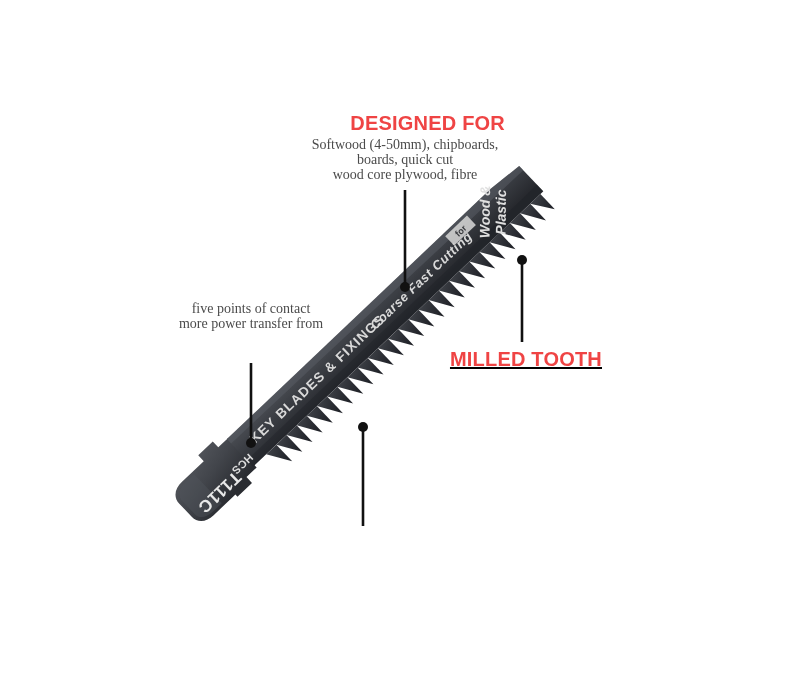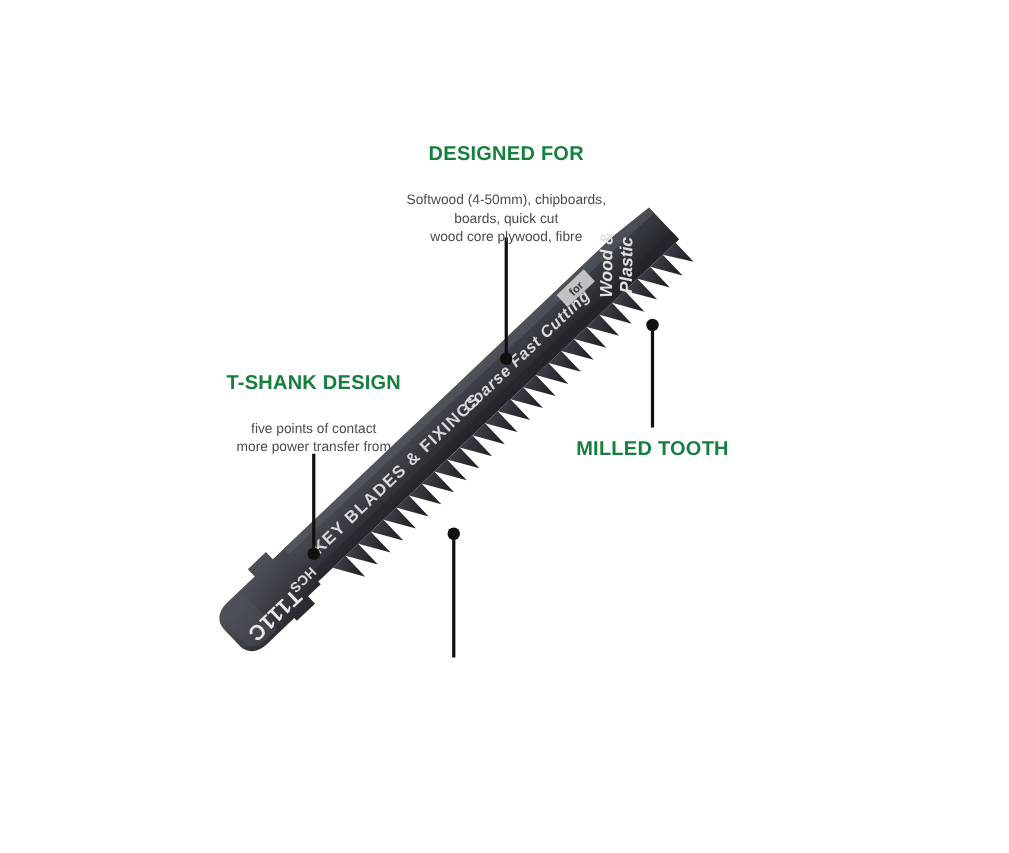--- a/index.html
+++ b/index.html
@@ -38,12 +38,13 @@
     text-align: center;
   }
   .callout-title {
-    font-size: 16px;
+    font-size: 20px;
     font-weight: bold;
-    color: #15803d;
+    color: #ef4444;
     letter-spacing: 0.2px;
     line-height: 19px;
     white-space: nowrap;
+    text-align: right;
   }
   .callout-body {
     font-size: 11px;

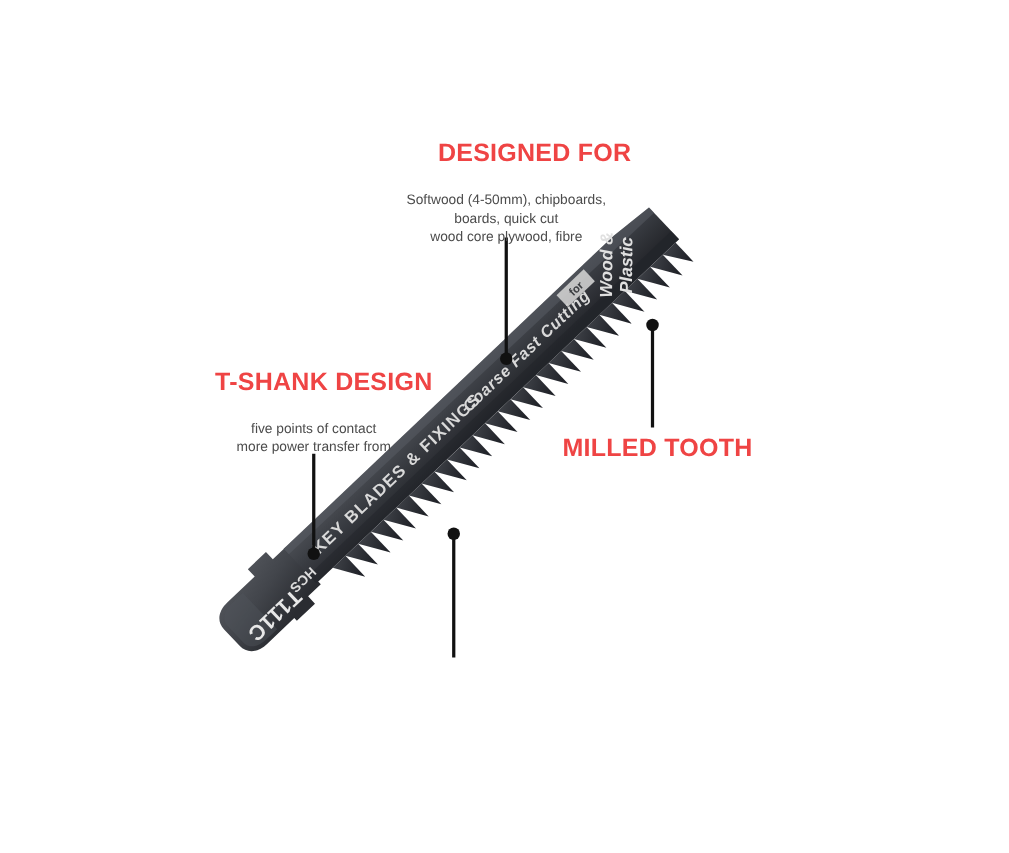--- a/index.html
+++ b/index.html
@@ -47,10 +47,11 @@
     text-align: right;
   }
   .callout-body {
-    font-size: 11px;
+    font-size: 14px;
     color: #4b4b4b;
     line-height: 15px;
-    margin-top: 20px;
+    margin-top: 4px;
+    font-family: Liberation Serif, serif;
   }
   .callout-body div { white-space: nowrap; }
 

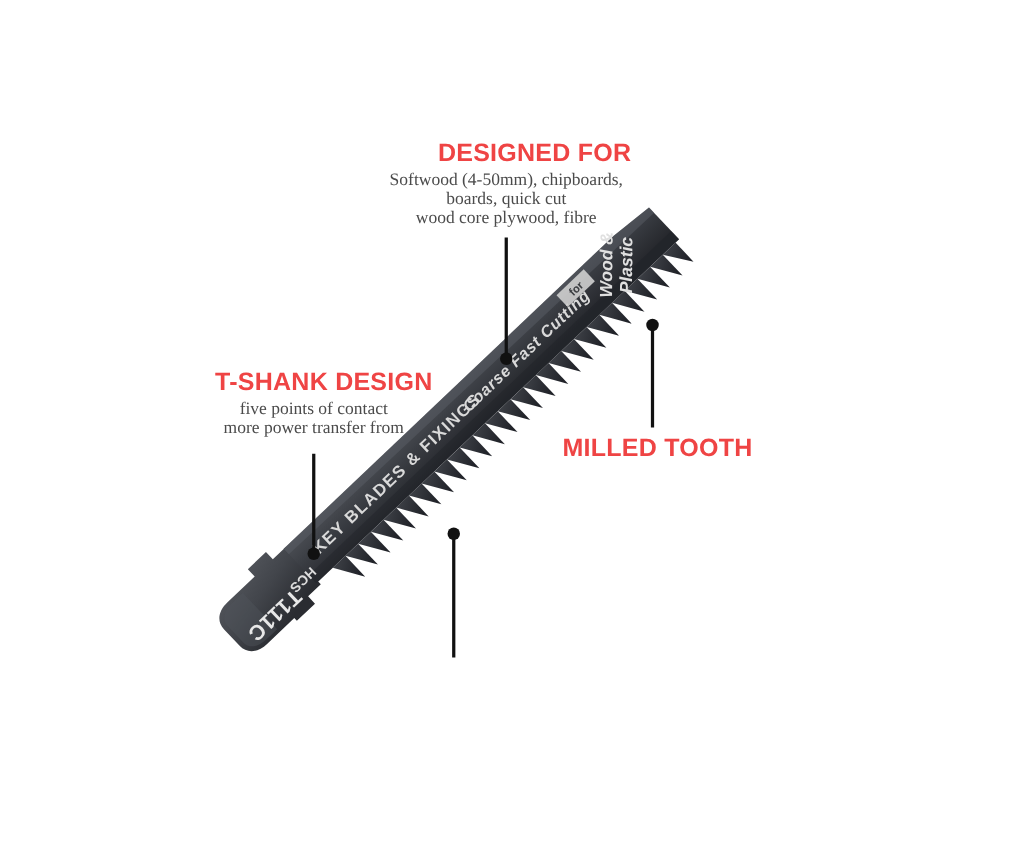--- a/index.html
+++ b/index.html
@@ -212,7 +212,6 @@
   </div>
 
   <div class="callout" id="callout-t-shank">
-    <div class="callout-title">T-SHANK DESIGN</div>
     <div class="callout-body">
       <div>five points of contact</div>
       <div>more power transfer from</div>

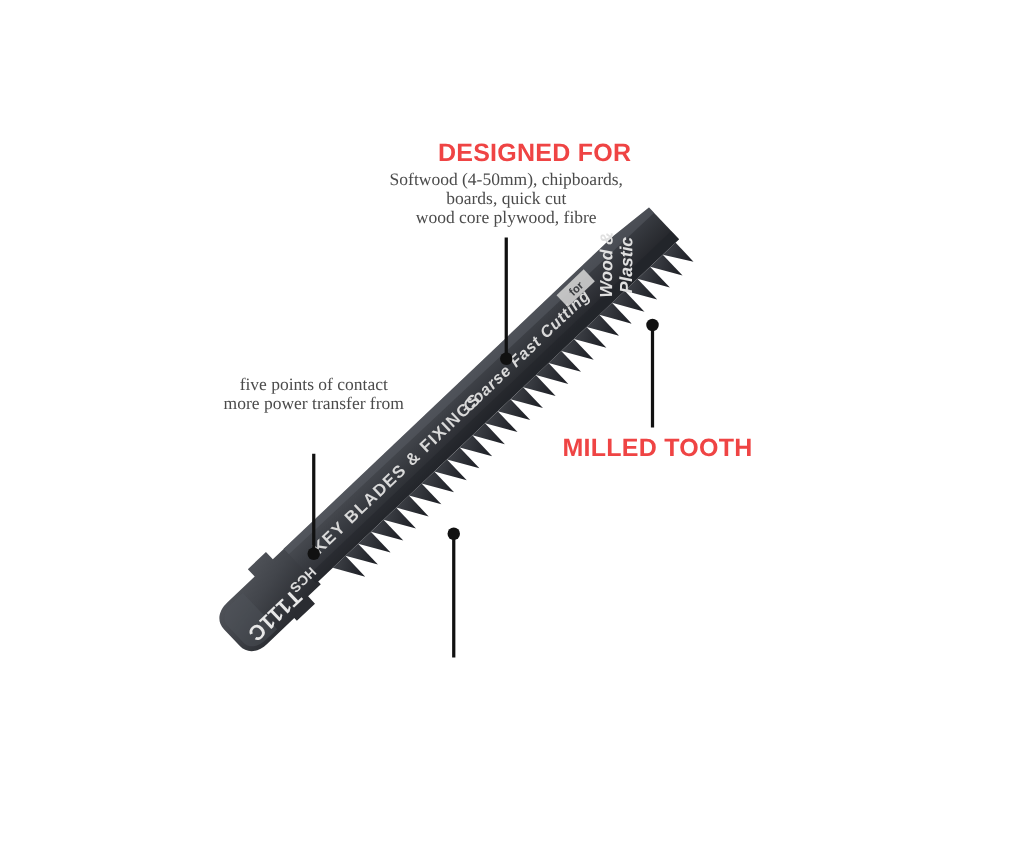--- a/index.html
+++ b/index.html
@@ -69,6 +69,7 @@
     left: 442px;
     top: 350px;
     width: 160px;
+    text-decoration: underline;
   }
   #callout-tpi {
     left: 303px;

